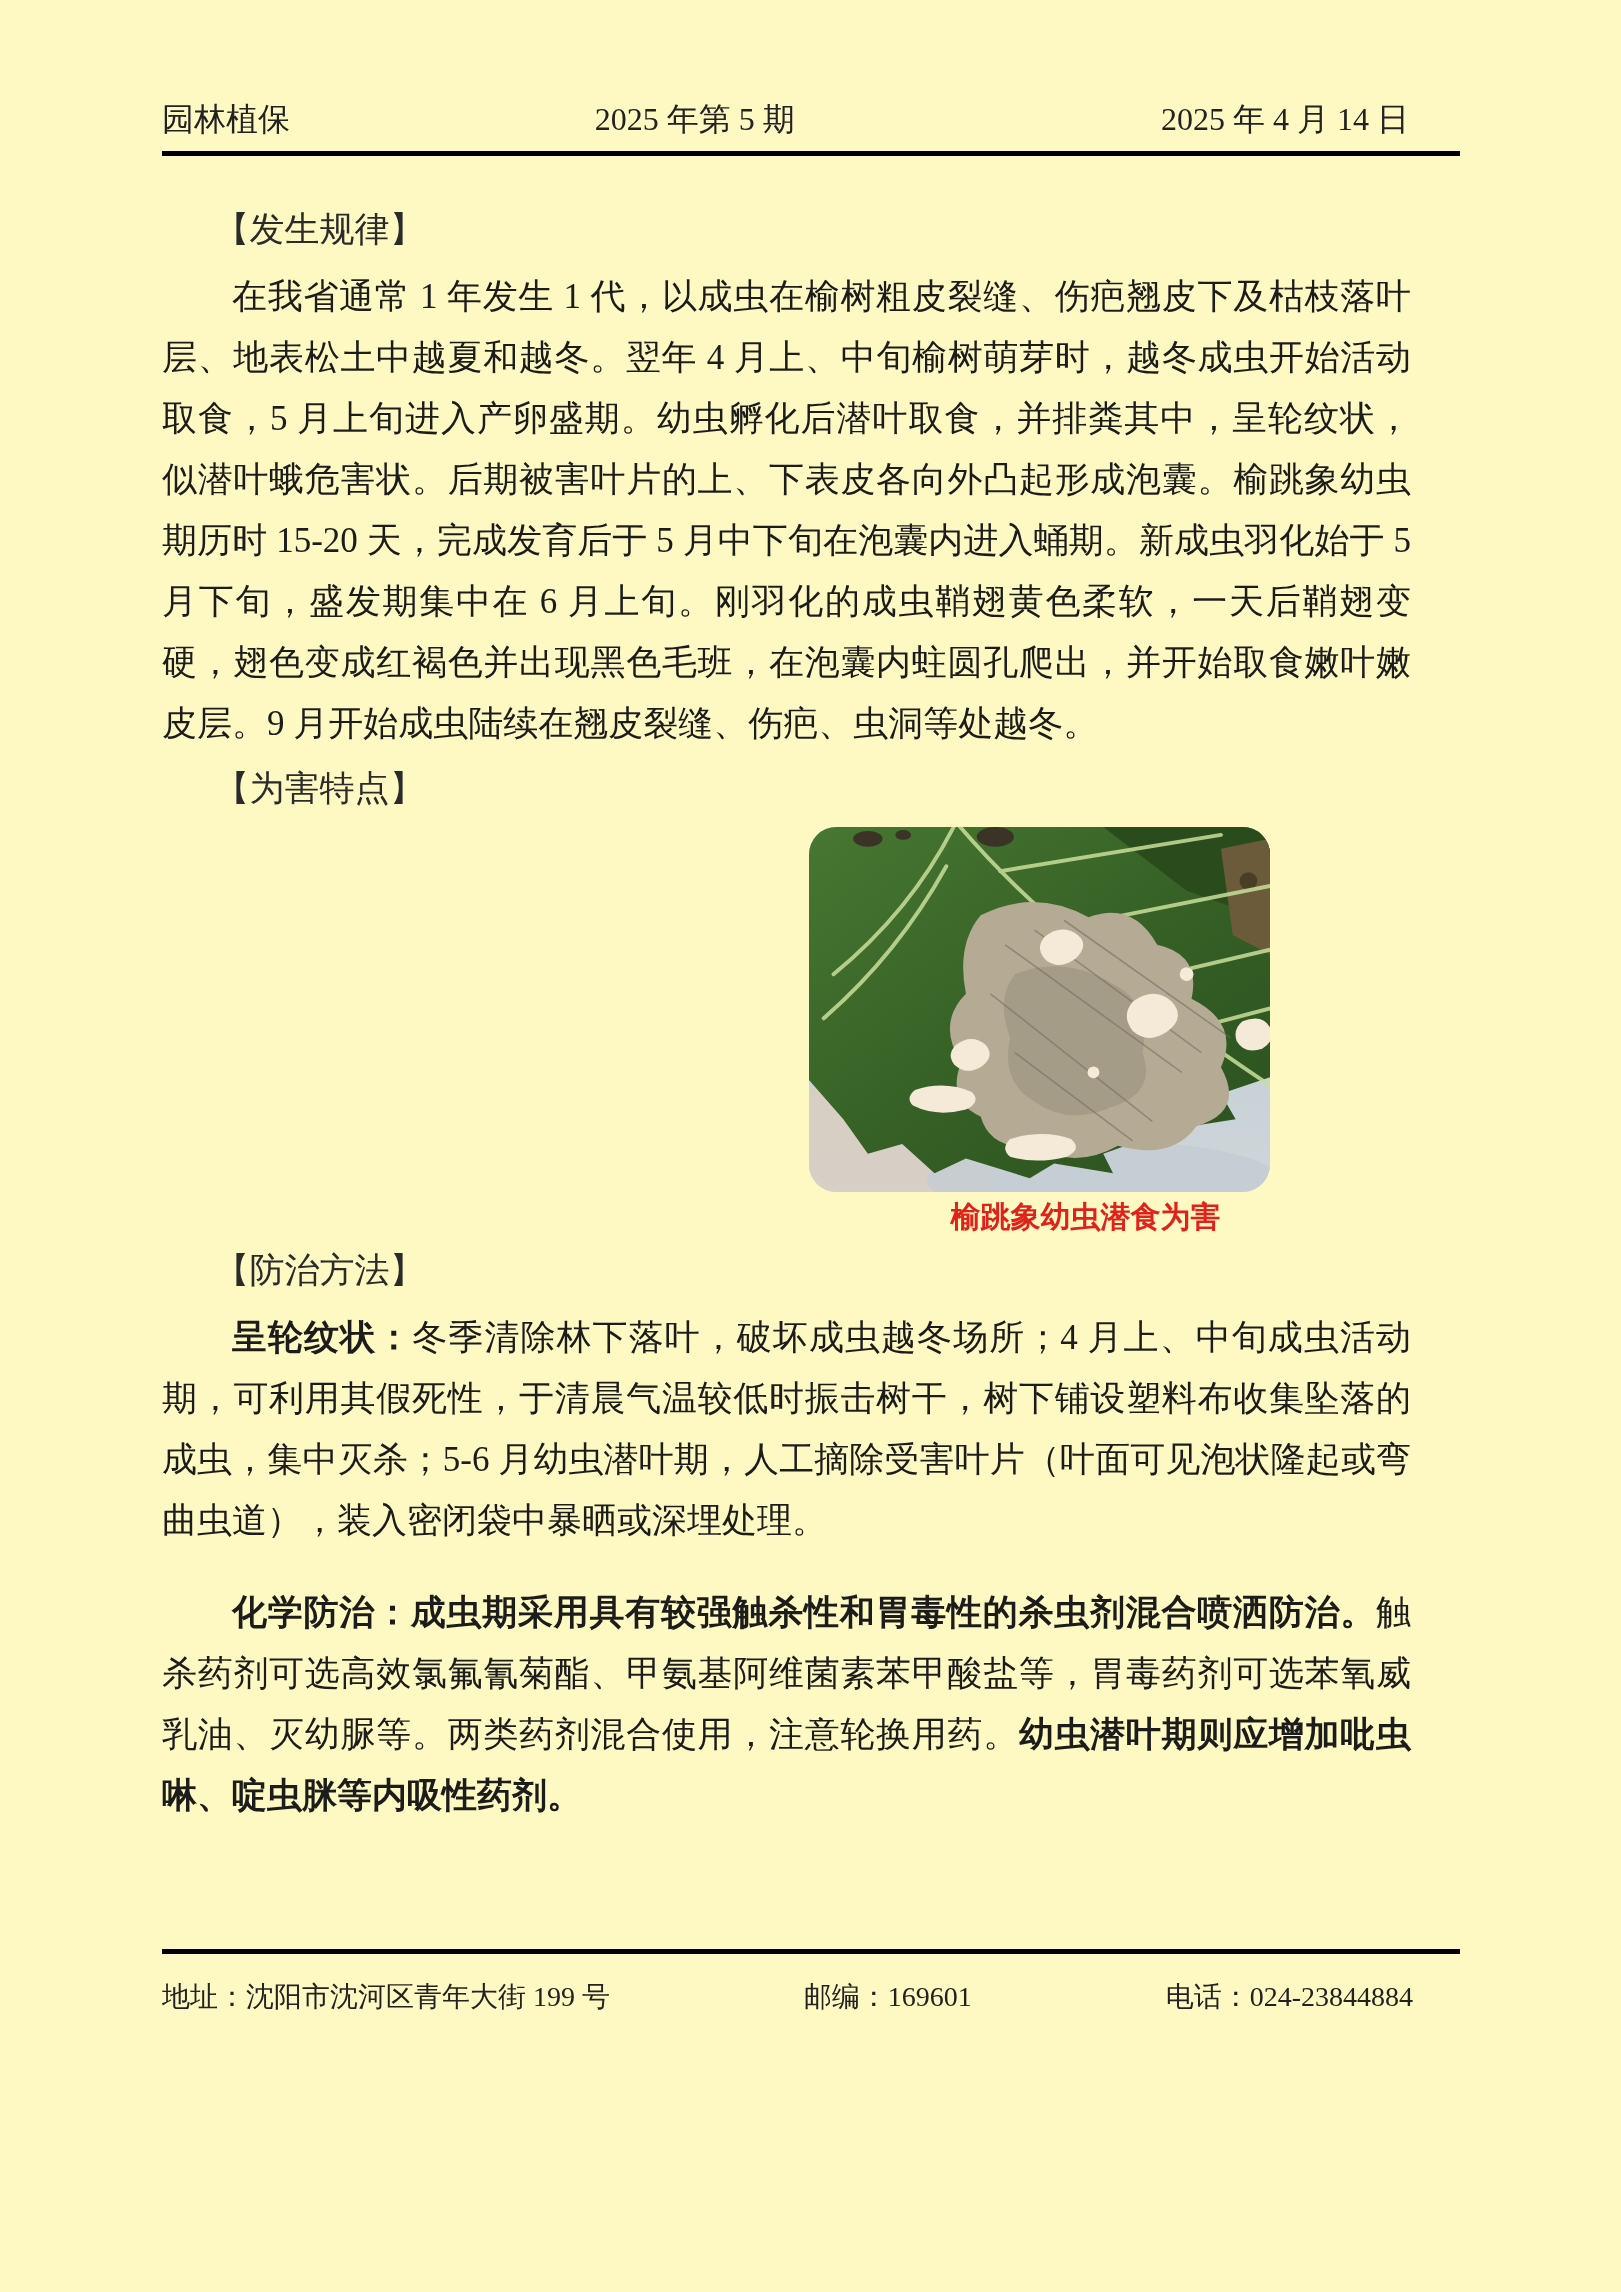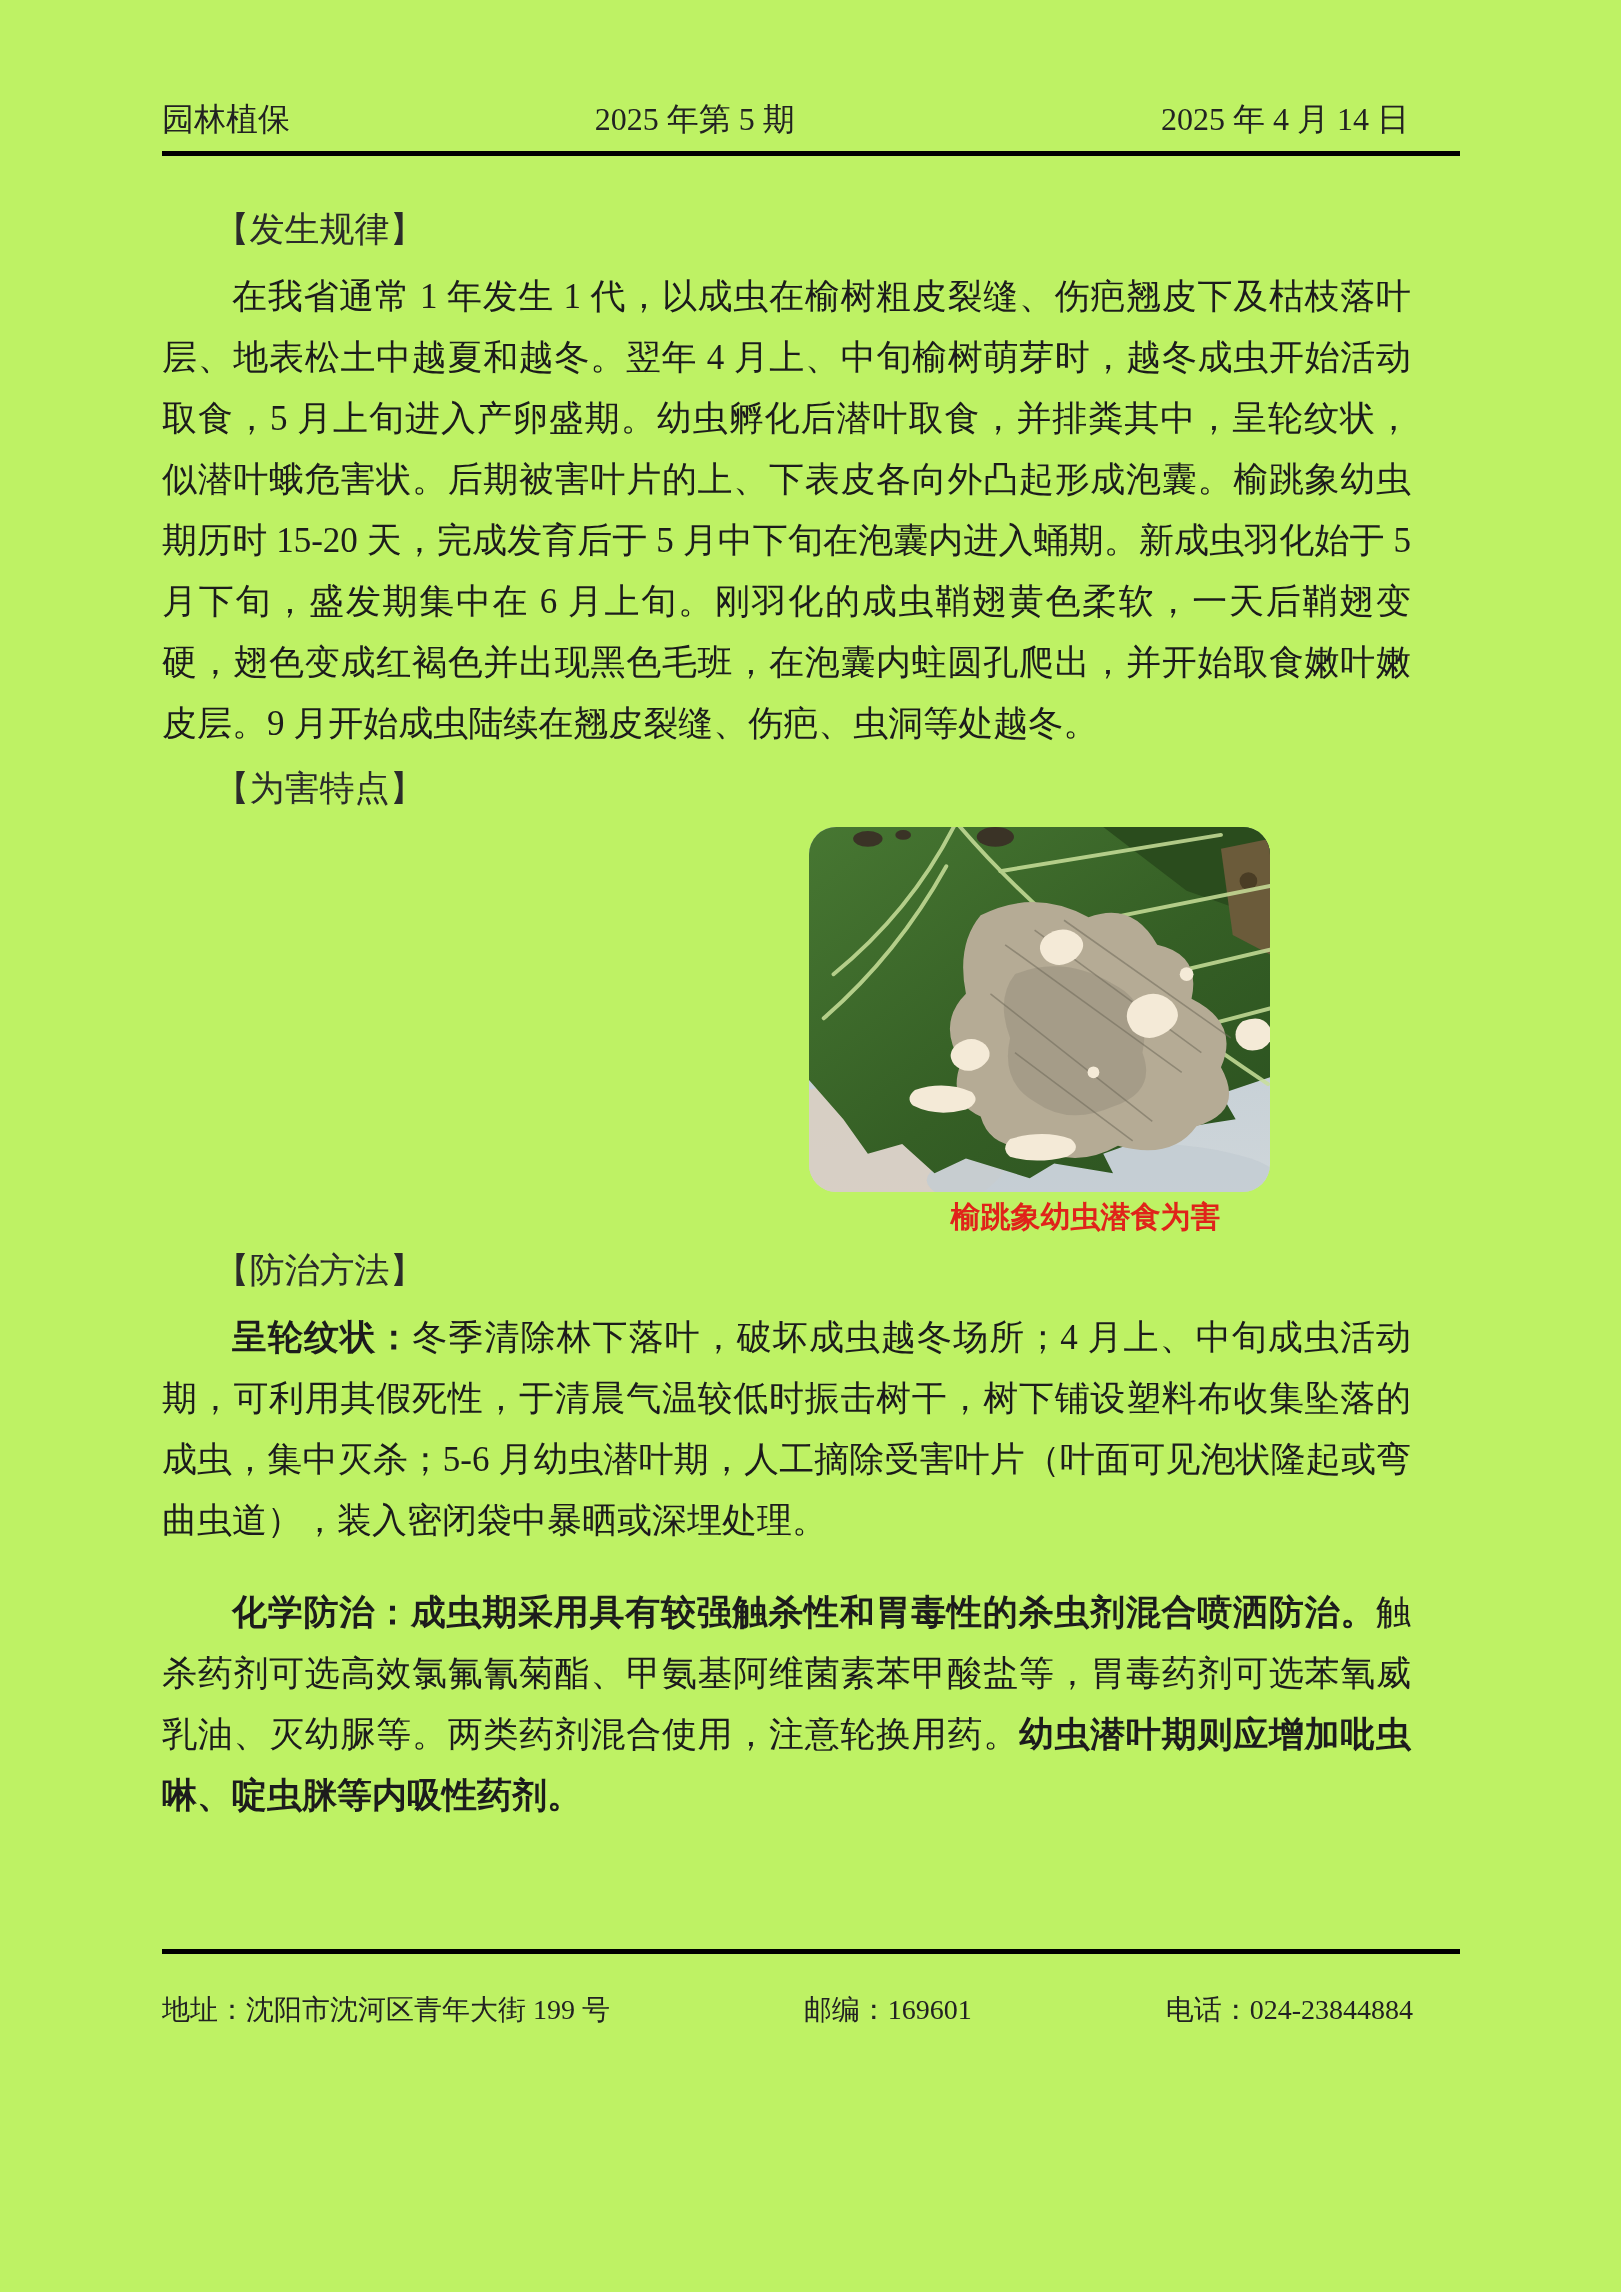--- a/index.html
+++ b/index.html
@@ -7,7 +7,7 @@
     position:relative;
     width:1621px;height:2293px;
     margin:0 auto;
-    background:#bef264;
+    background:#fef9c3;
     font-family:"Liberation Serif","DejaVu Serif",serif;
     color:#1c1c1c;
     overflow:hidden;

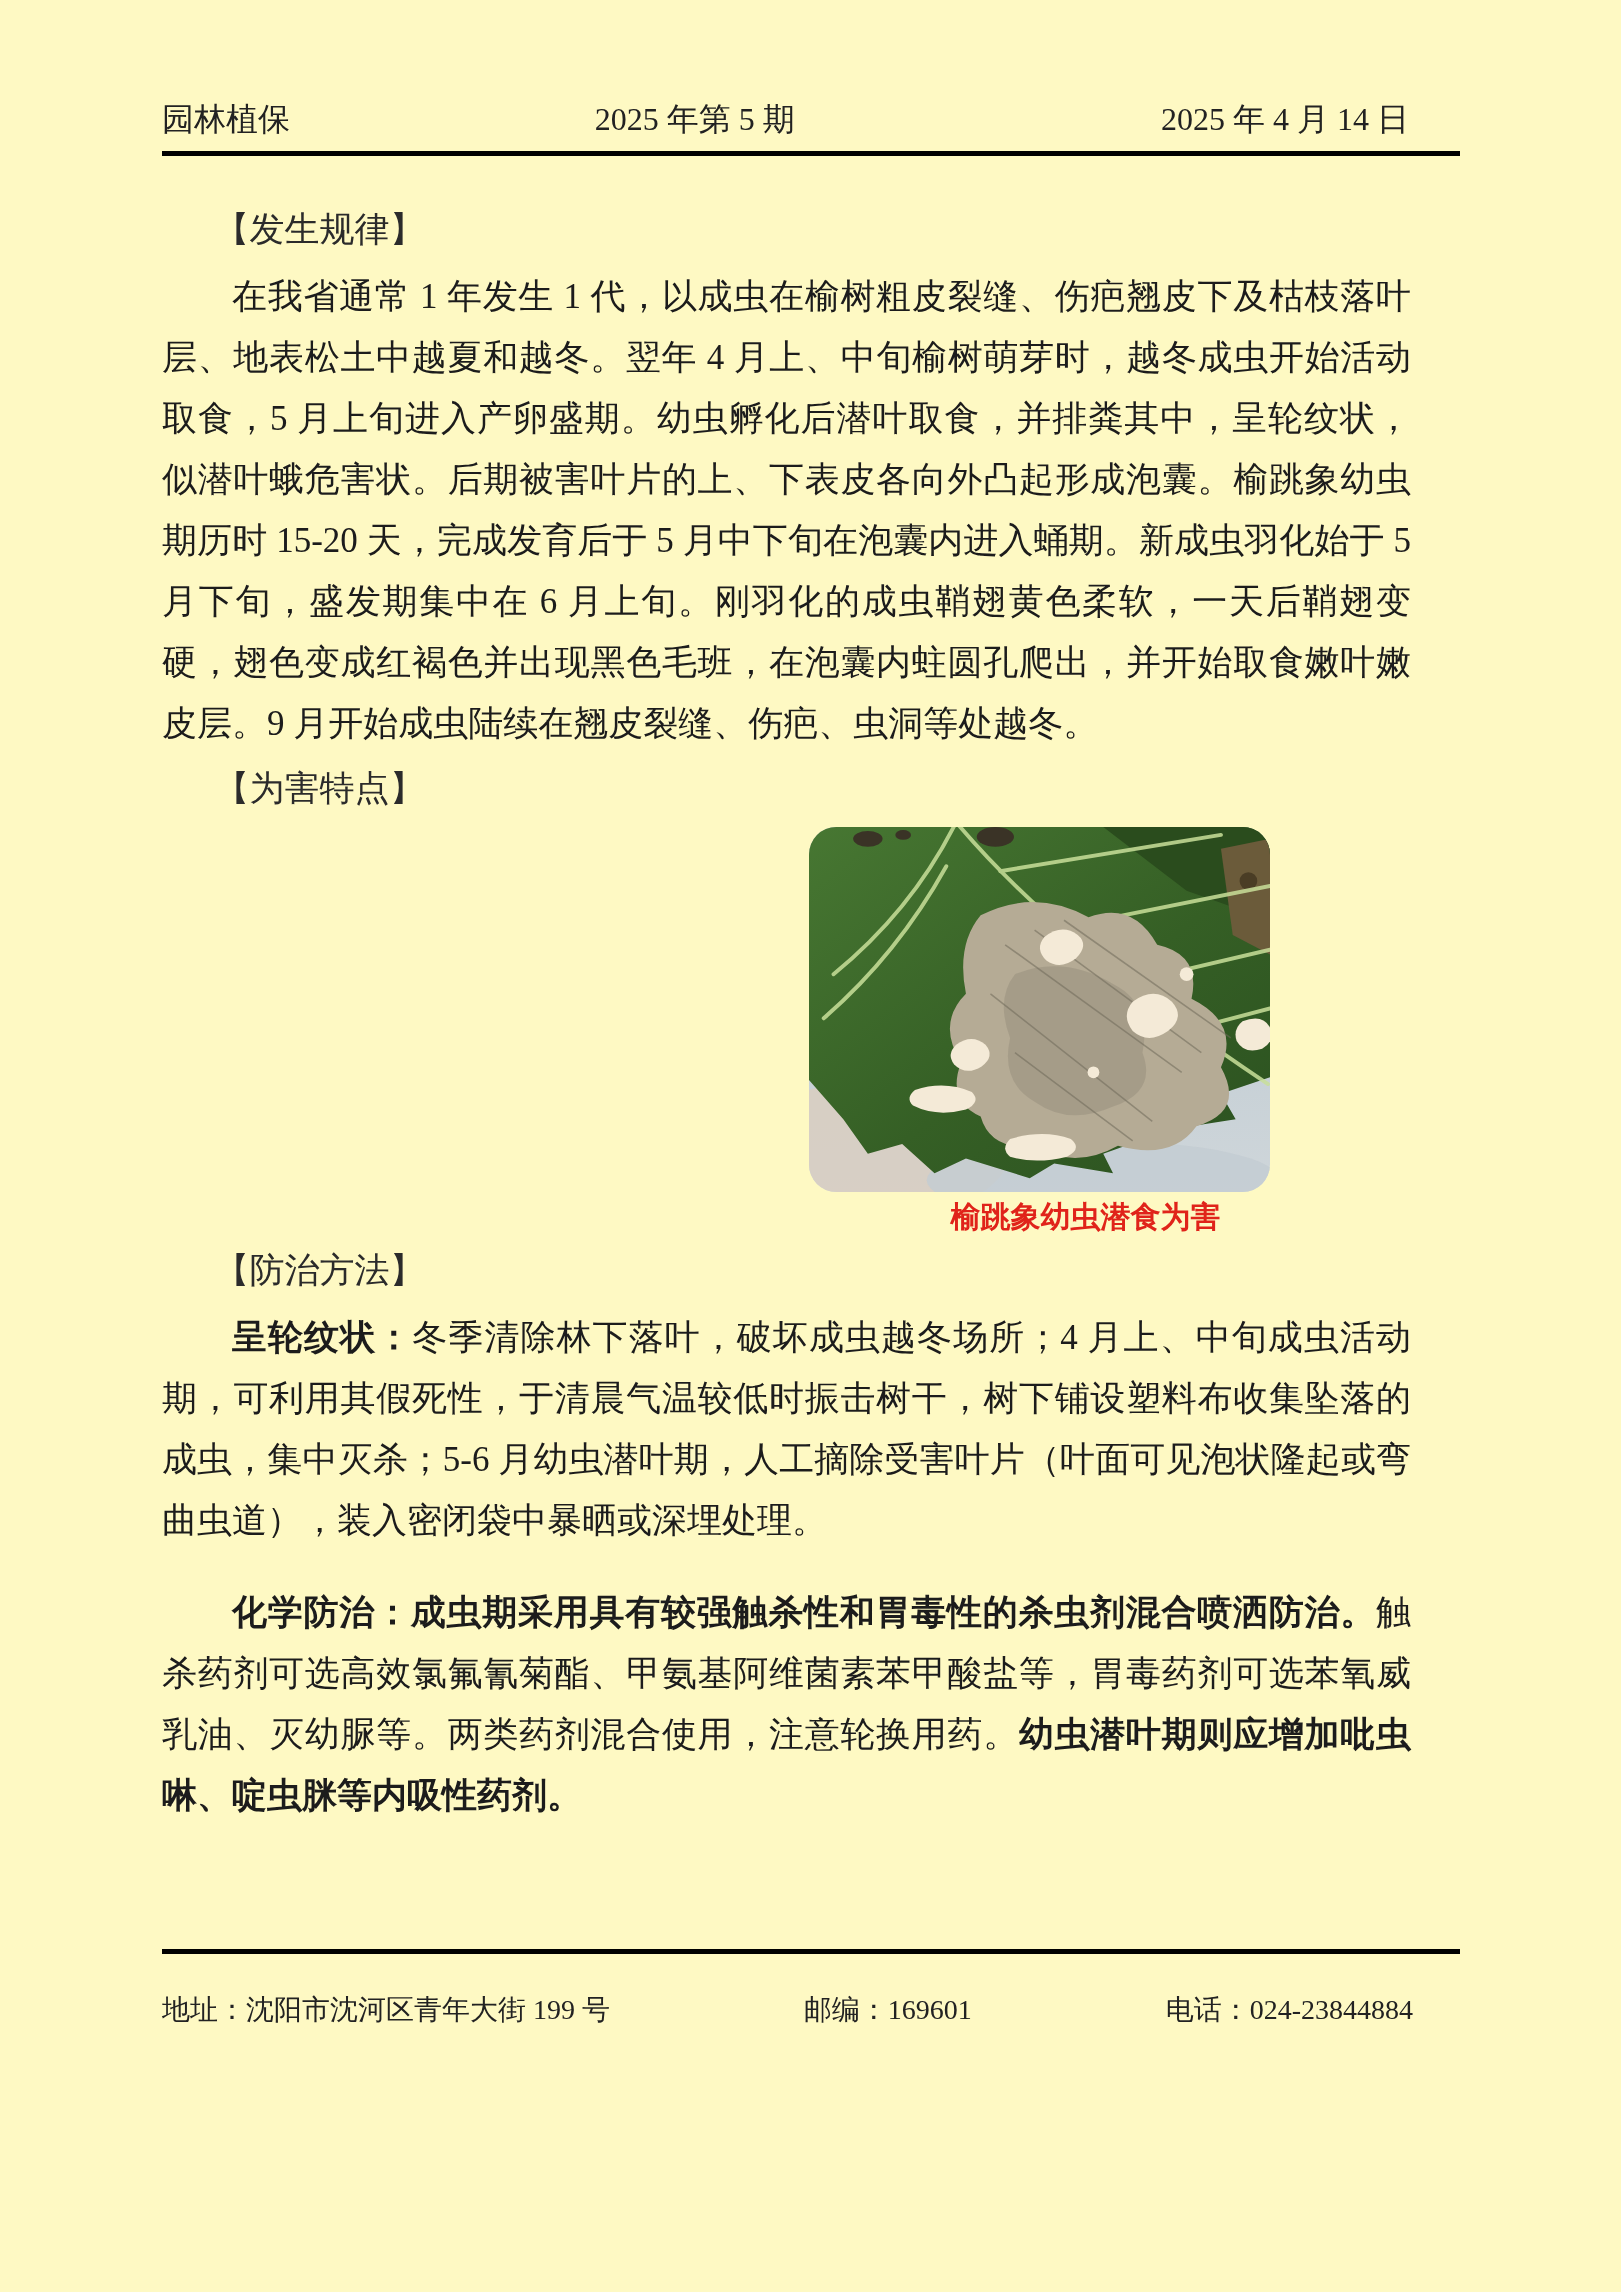--- a/index.html
+++ b/index.html
@@ -70,7 +70,7 @@
   .footer-rule{height:4.9px;background:#000;}
   .footer-row{
     display:flex;justify-content:space-between;
-    padding:37px 47px 0 0;
+    padding:24px 47px 0 0;
     font-size:28px;line-height:37px;color:#222;
   }
 </style>

